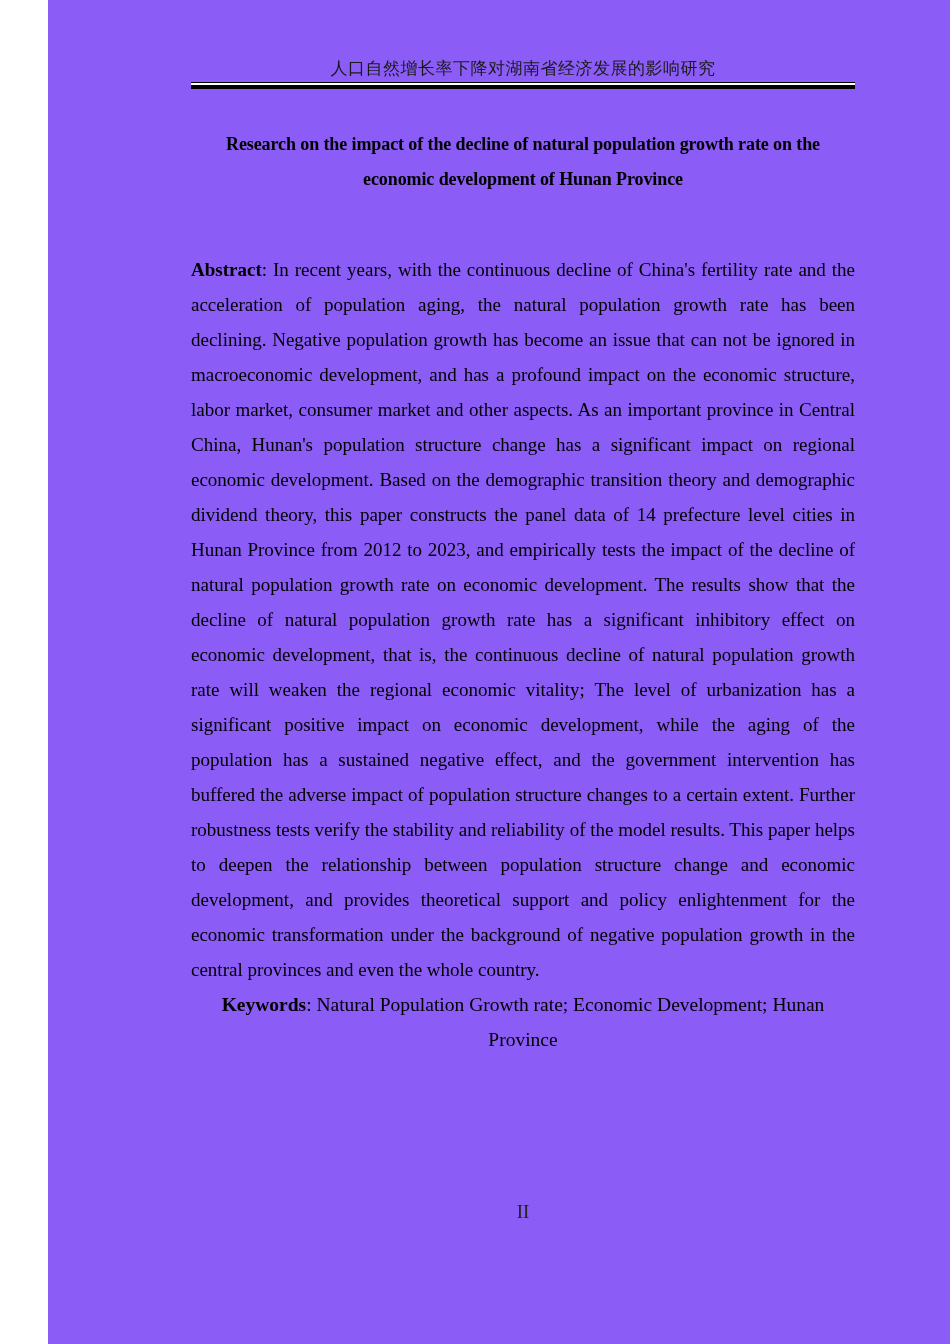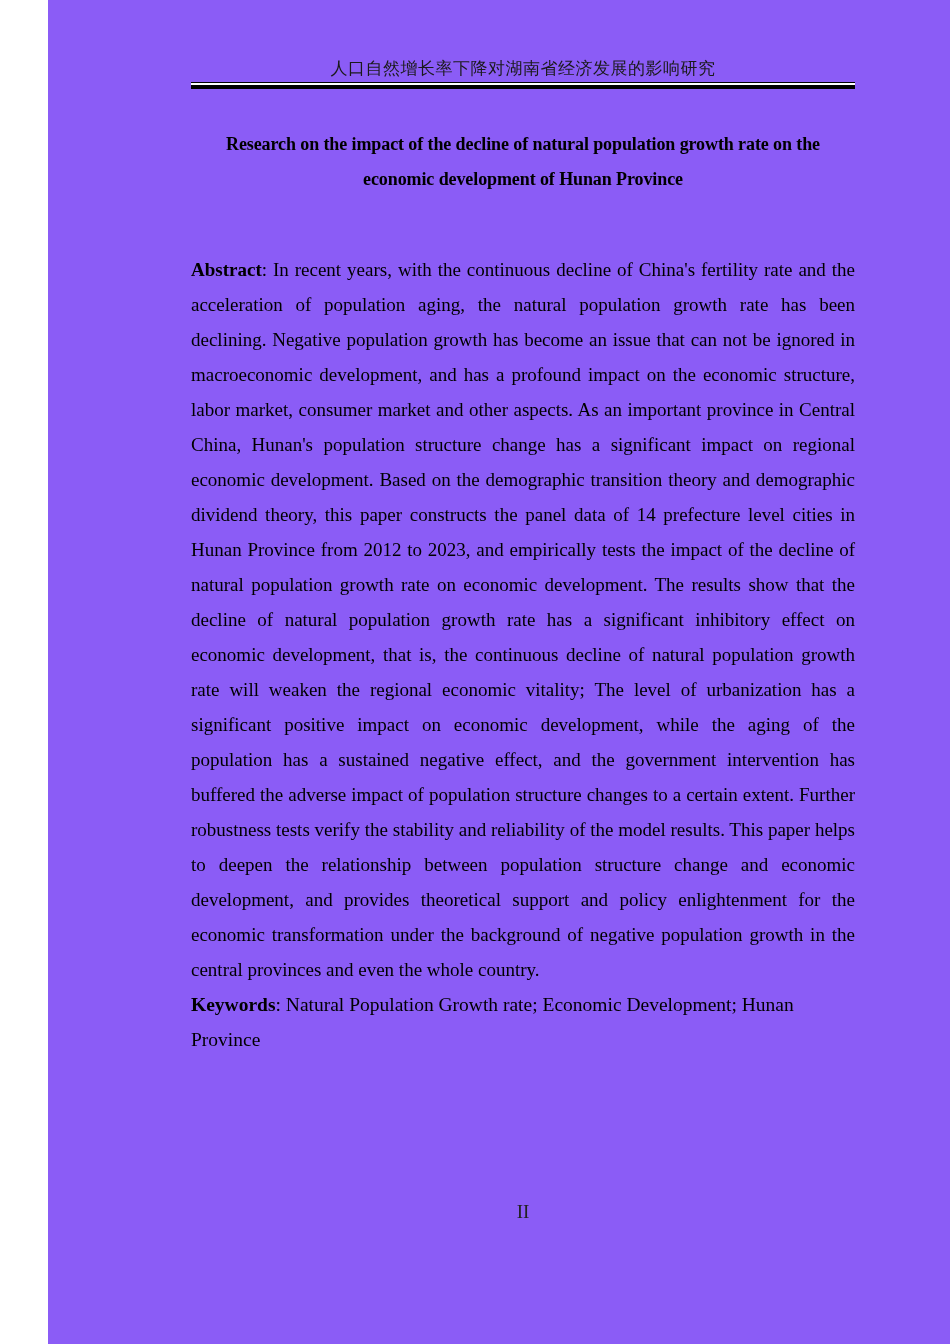--- a/index.html
+++ b/index.html
@@ -87,7 +87,7 @@
     font-weight: bold;
   }
   .keywords-para {
-    text-align: left;
+    text-align: center;
     font-size: 19.5px;
     line-height: 35px;
     margin: 0;

